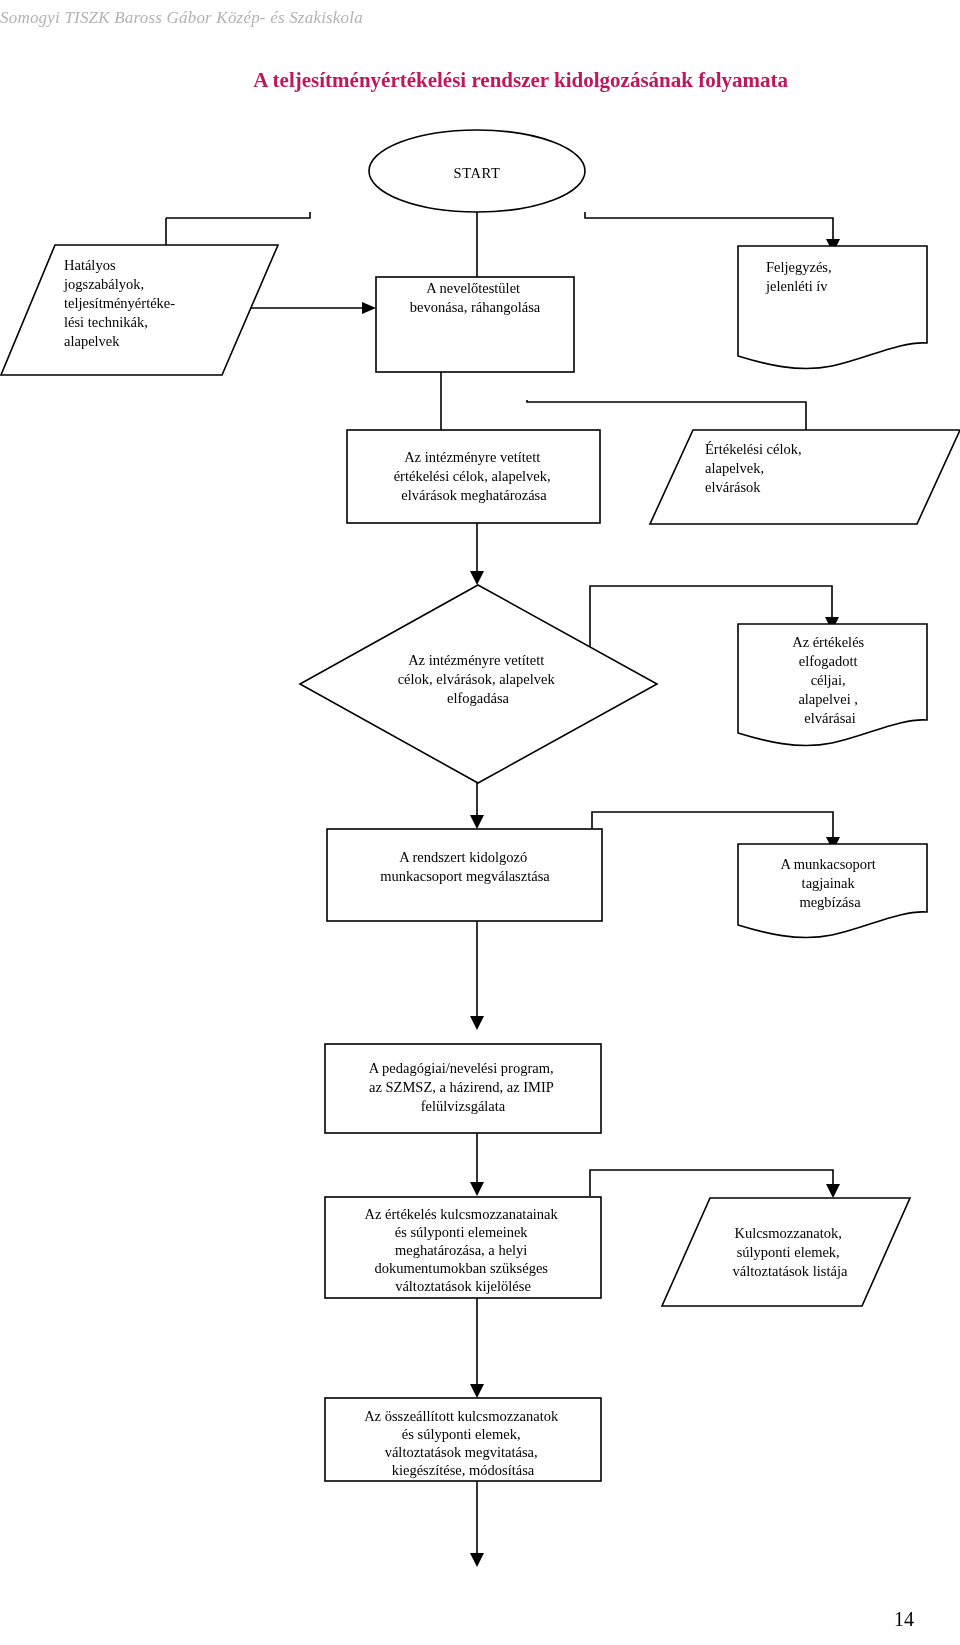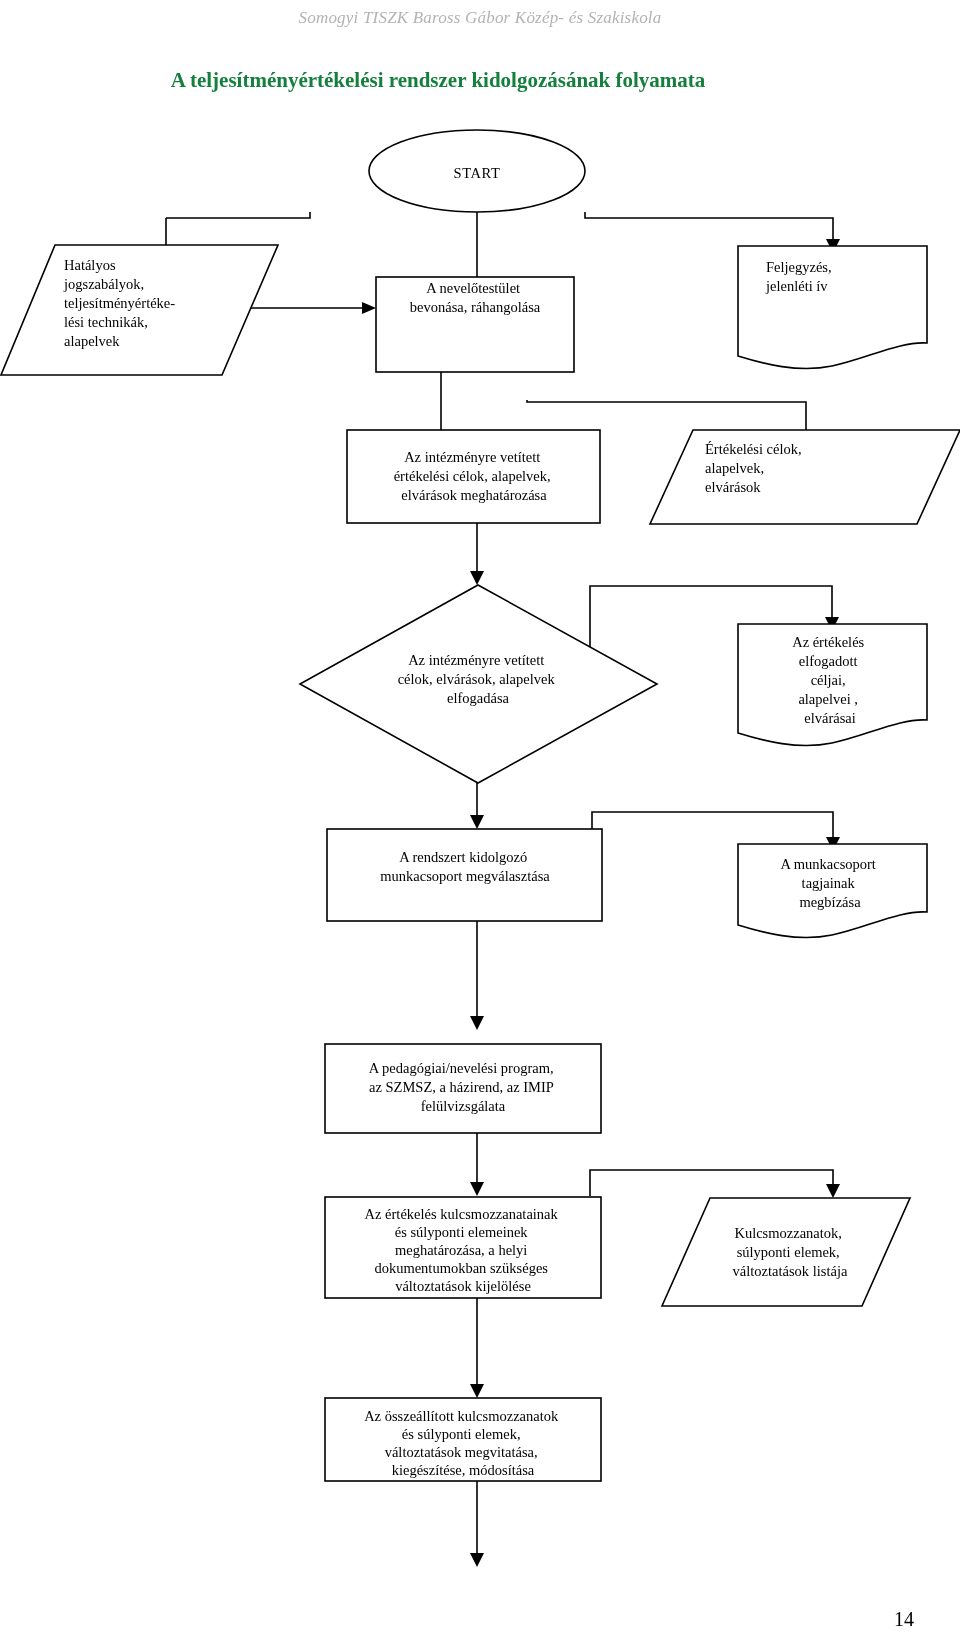--- a/index.html
+++ b/index.html
@@ -26,7 +26,7 @@
     top: 8px;
     left: 0;
     width: 960px;
-    text-align: center;
+    text-align: left;
     font-family: "Liberation Serif", "DejaVu Serif", serif;
     font-style: italic;
     font-size: 17px;

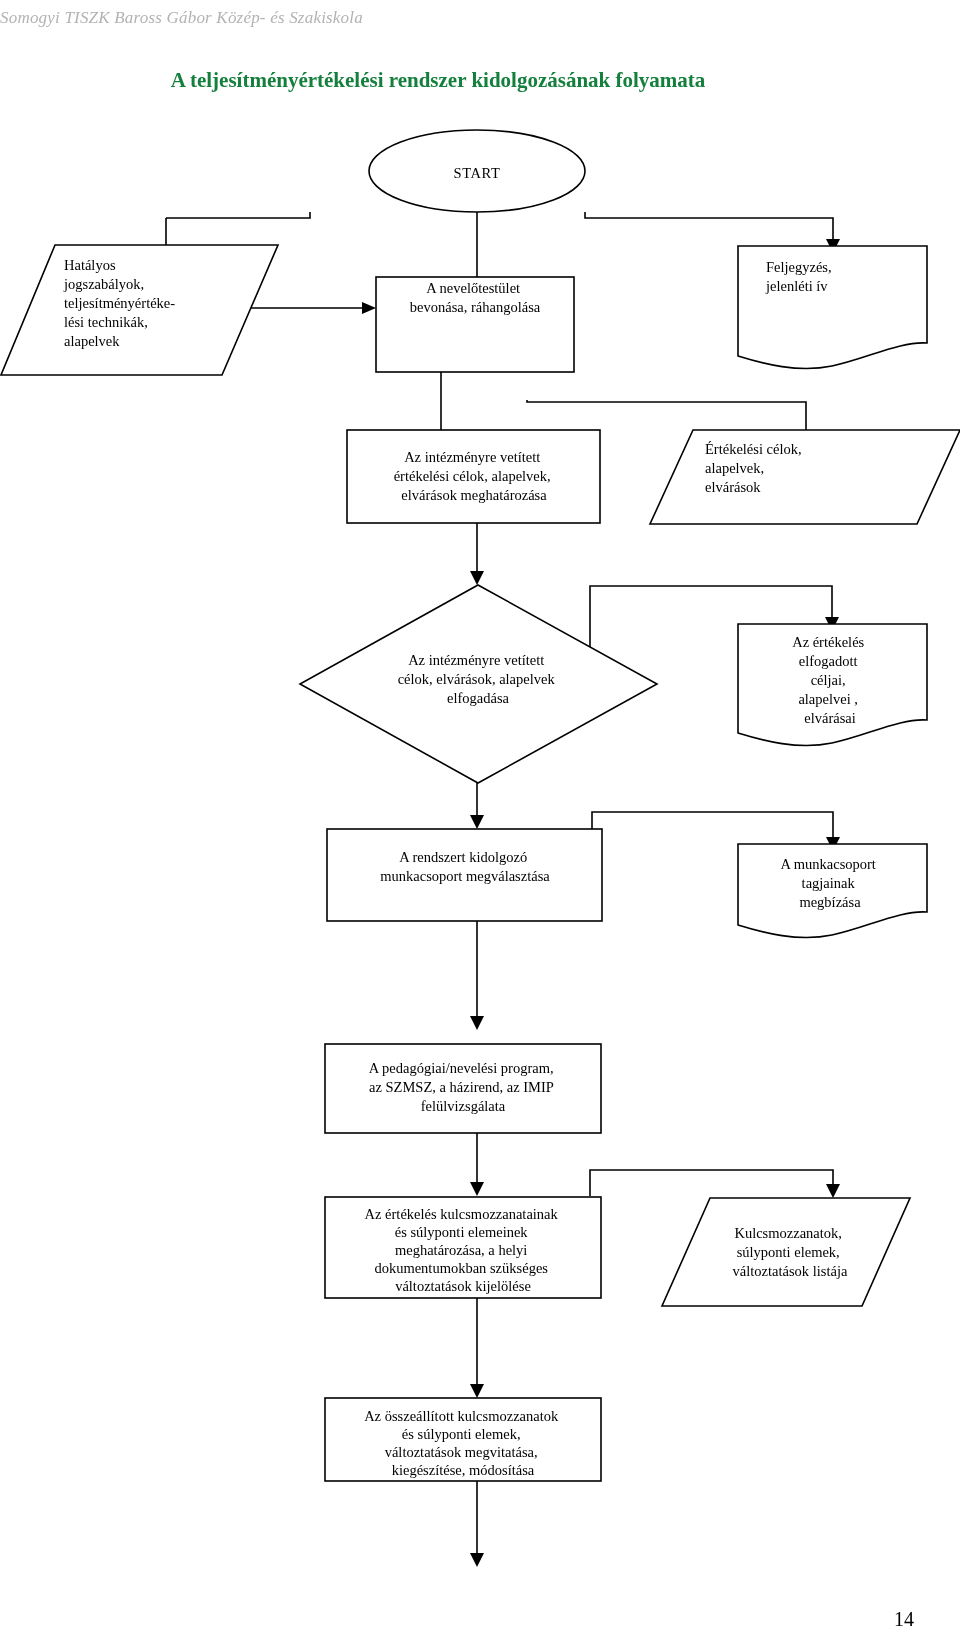--- a/index.html
+++ b/index.html
@@ -39,11 +39,11 @@
     top: 68px;
     left: 88px;
     width: 700px;
-    text-align: center;
+    text-align: right;
     font-family: "Liberation Serif", "DejaVu Serif", serif;
     font-weight: bold;
     font-size: 21px;
-    color: #15803d;
+    color: #be185d;
     white-space: nowrap;
   }
   .page-number {

